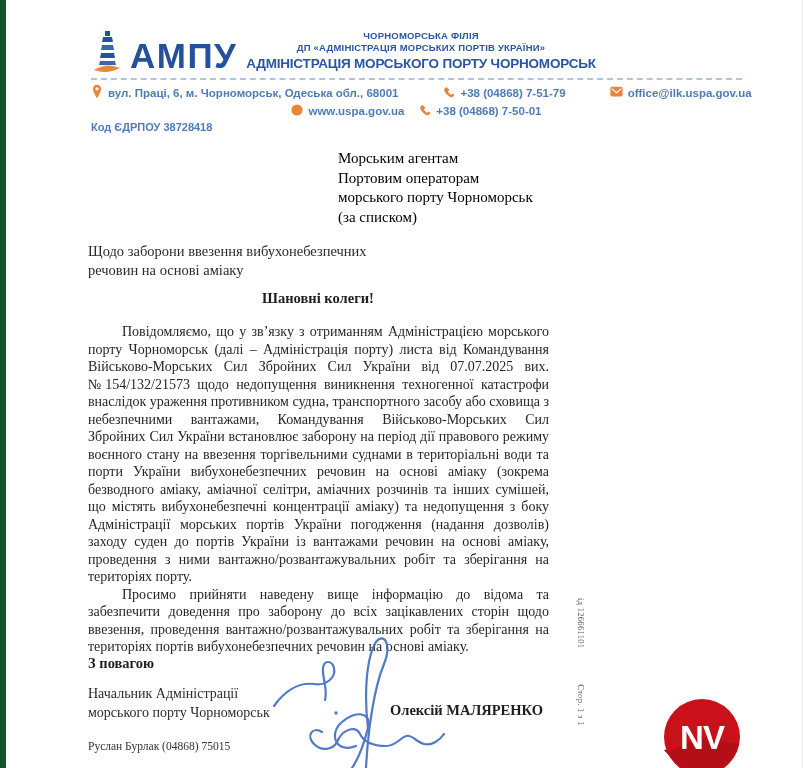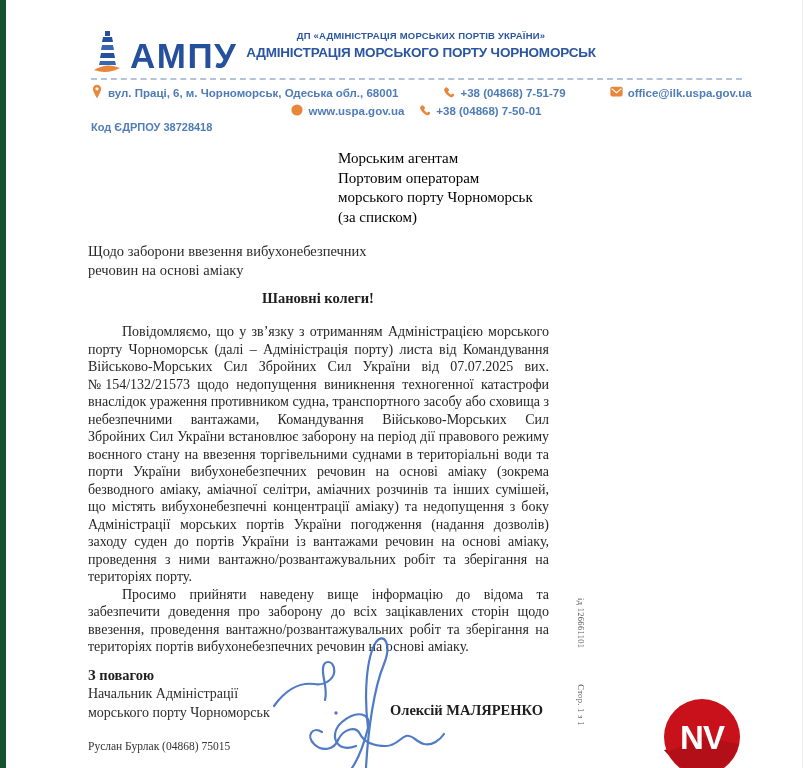--- a/index.html
+++ b/index.html
@@ -73,6 +73,7 @@
   </div>
 
   <div class="branch">
+    <div class="branch-small">ЧОРНОМОРСЬКА ФІЛІЯ</div>
     <div class="branch-small">ДП «АДМІНІСТРАЦІЯ МОРСЬКИХ ПОРТІВ УКРАЇНИ»</div>
     <div class="org-name">АДМІНІСТРАЦІЯ МОРСЬКОГО ПОРТУ ЧОРНОМОРСЬК</div>
   </div>

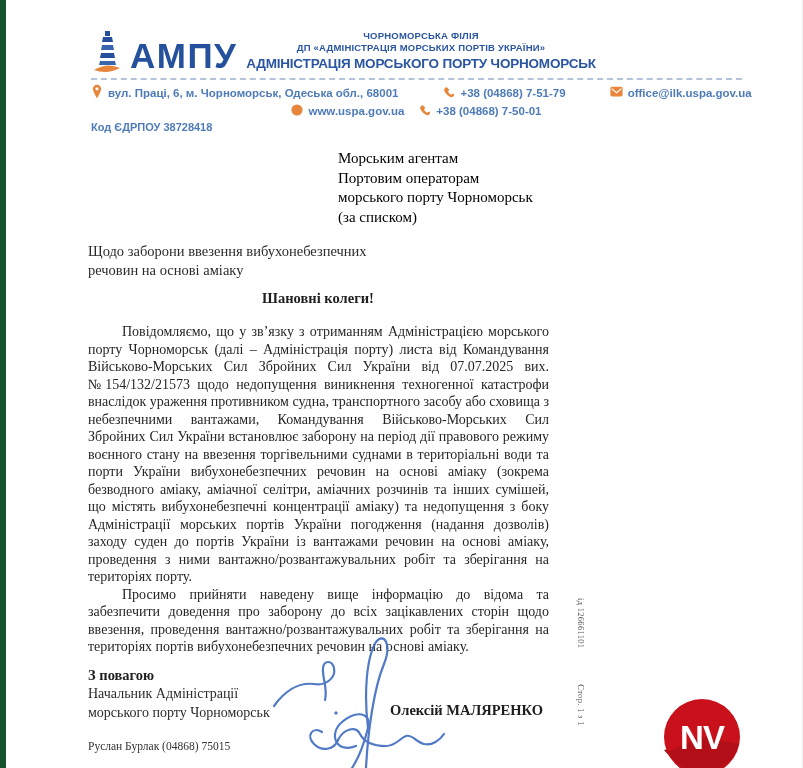--- a/index.html
+++ b/index.html
@@ -38,7 +38,7 @@
   .body-text p{margin:0;text-indent:34px;}
 
   
-  .regards{position:absolute;left:82px;top:655px;font-weight:bold;font-size:14.5px;color:#1e1e1e;margin-top:12px;}
+  .regards{position:absolute;left:82px;top:655px;font-weight:bold;font-size:14.5px;color:#1e1e1e;}
   .position-block{position:absolute;left:82px;top:684px;font-size:14px;line-height:19px;color:#2b2b2b;}
   .signer{position:absolute;left:384px;top:702px;font-weight:bold;font-size:14.5px;color:#1e1e1e;white-space:nowrap;}
   .executor{position:absolute;left:82px;top:740px;font-size:11.5px;color:#333;}

